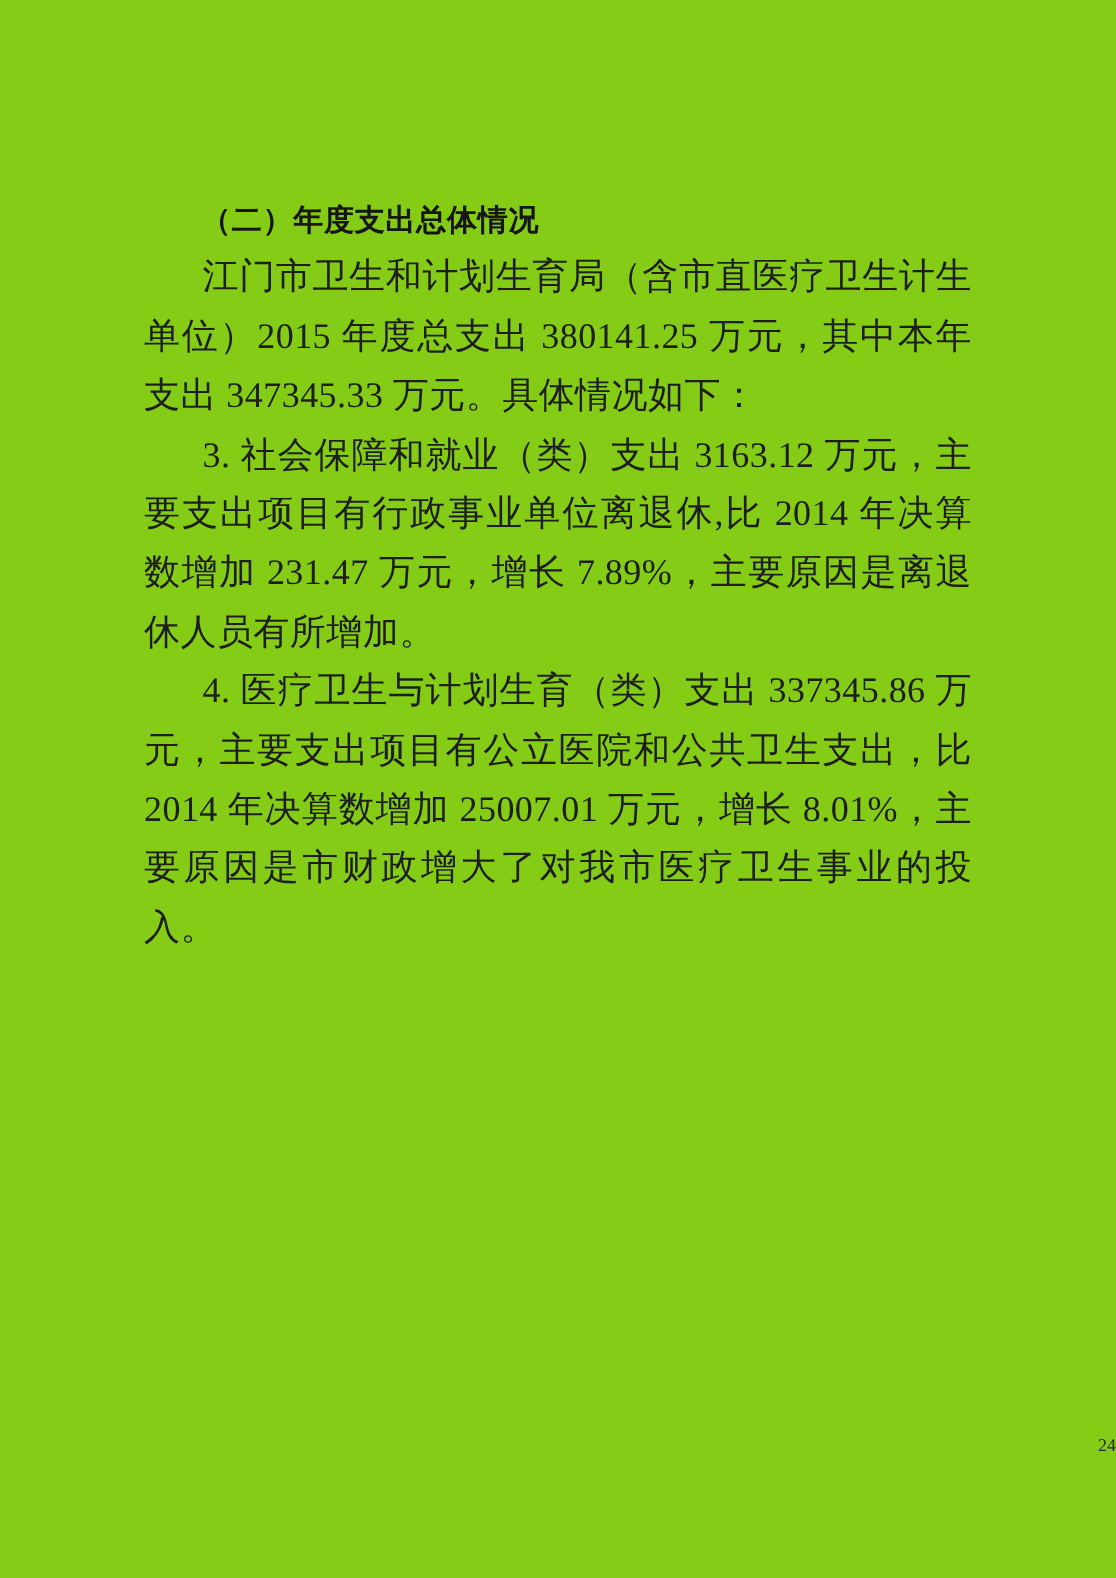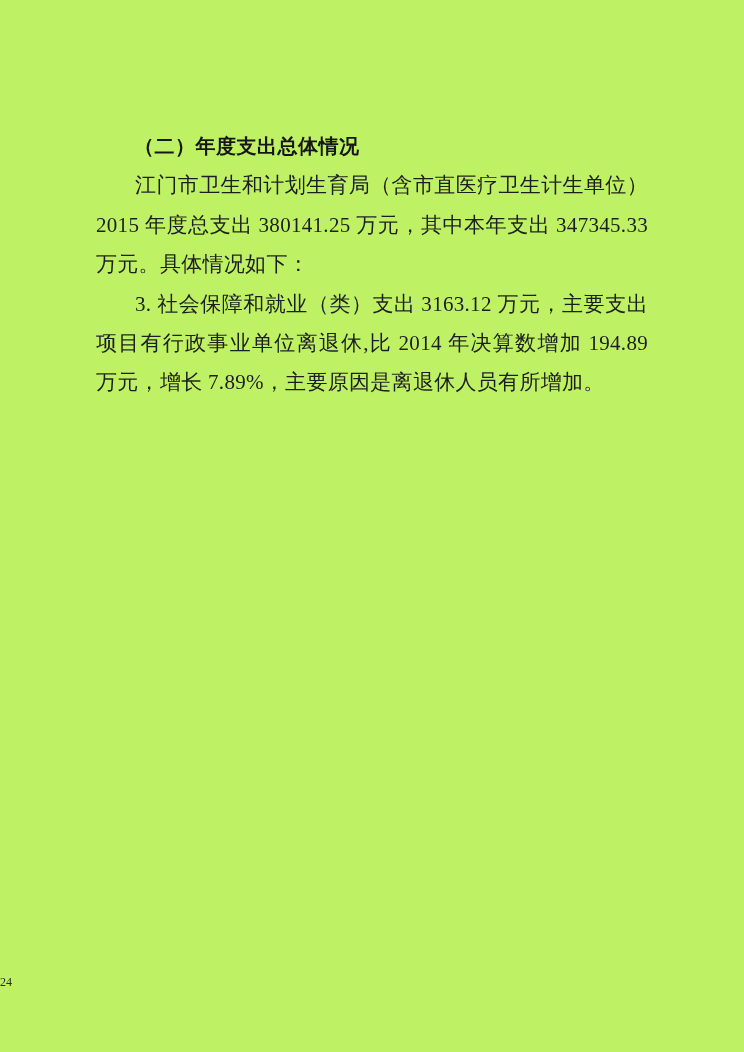--- a/index.html
+++ b/index.html
@@ -11,7 +11,7 @@
     position: relative;
     width: 744px;
     height: 1052px;
-    background: #bef264;
+    background: #84cc16;
     overflow: hidden;
     font-family: "Liberation Serif", "DejaVu Serif", serif;
     color: #1e1e1e;

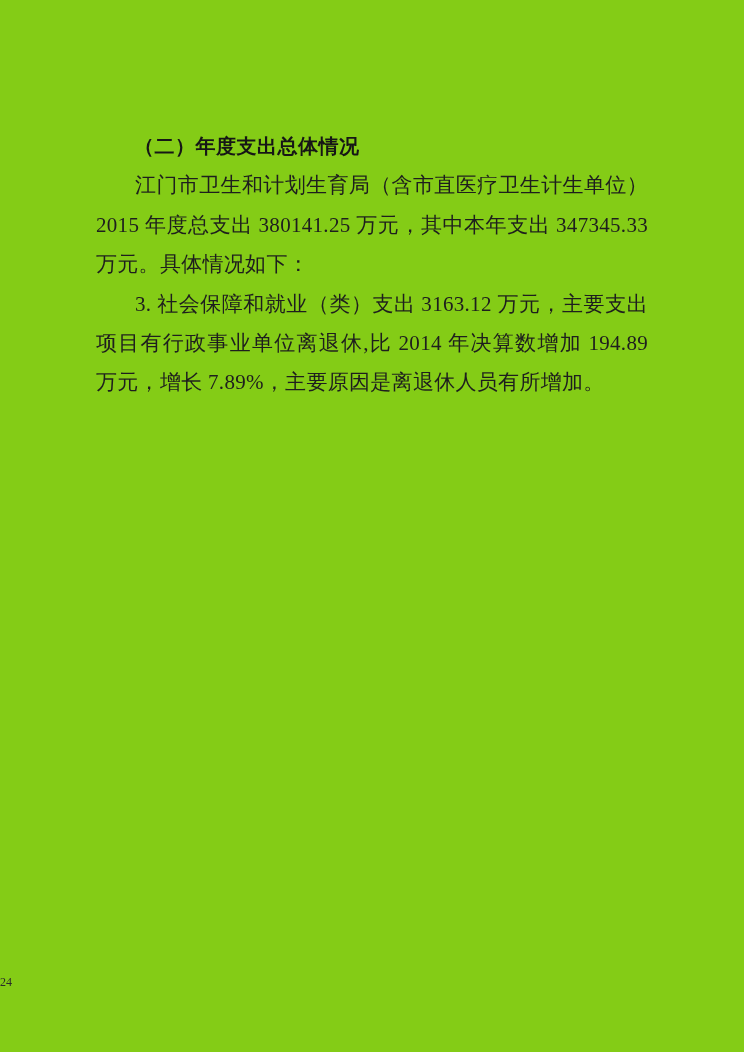--- a/index.html
+++ b/index.html
@@ -34,7 +34,7 @@
   }
   .para {
     margin: 0;
-    font-size: 21px;
+    font-size: 24px;
     line-height: 39.4px;
     text-align: justify;
     text-indent: 39px;

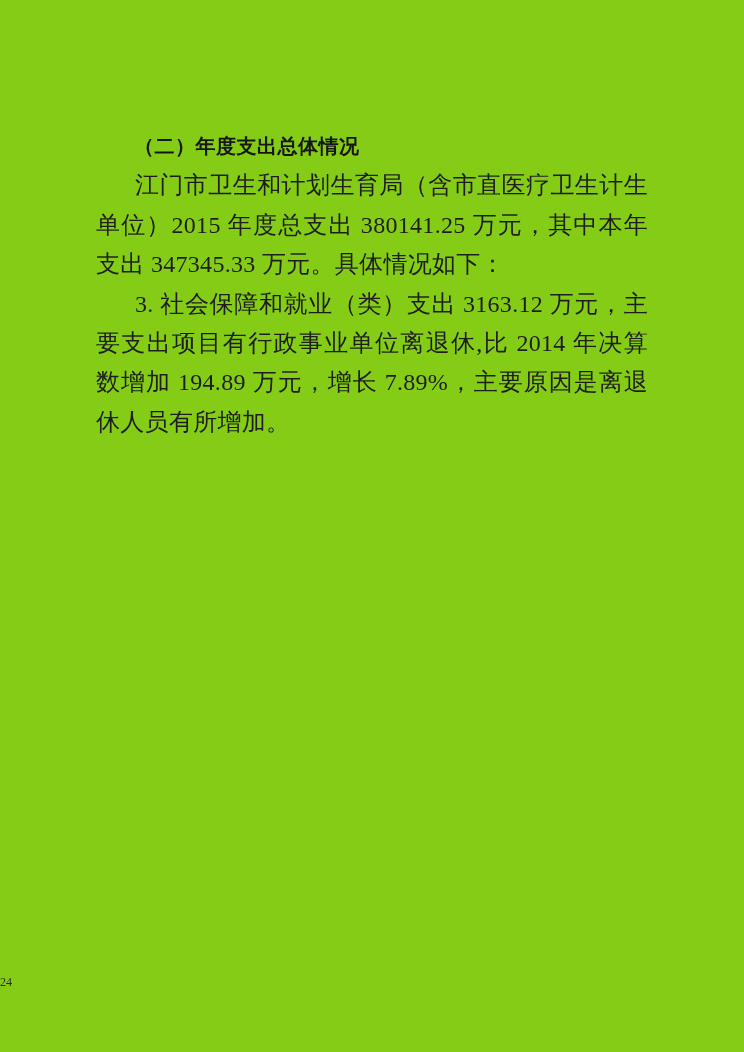--- a/index.html
+++ b/index.html
@@ -60,7 +60,7 @@
   <div class="content">
     <h2 class="heading">（二）年度支出总体情况</h2>
     <p class="para">江门市卫生和计划生育局（含市直医疗卫生计生单位）2015 年度总支出 380141.25 万元，其中本年支出 347345.33 万元。具体情况如下：</p>
-    <p class="para">3. 社会保障和就业（类）支出 3163.12 万元，主要支出项目有行政事业单位离退休,比 2014 年决算数增加 194.89 万元，增长 7.89%，主要原因是离退休人员有所增加。</p>
+    <p class="para">3. 社会保障和就业（类）支出 3163.12 万元，主要支出项目有行政事业单位离退休,比 2014 年决算数增加 231.47 万元，增长 7.89%，主要原因是离退休人员有所增加。</p>
   </div>
   <div class="page-number">24</div>
 </div>

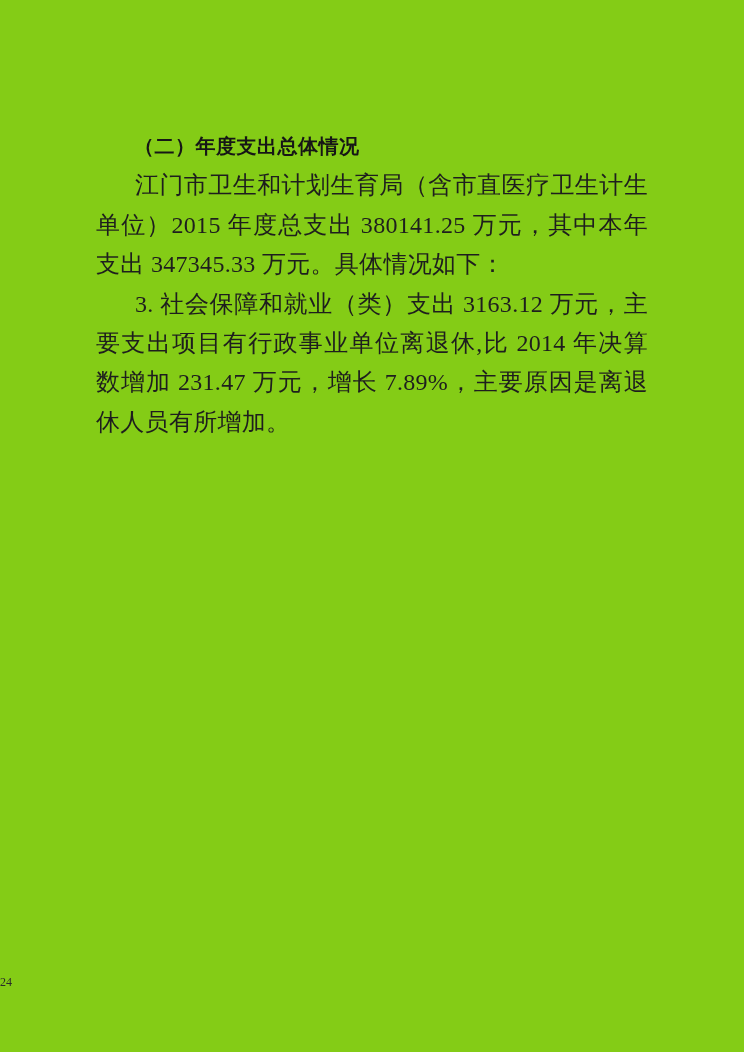--- a/index.html
+++ b/index.html
@@ -61,6 +61,7 @@
     <h2 class="heading">（二）年度支出总体情况</h2>
     <p class="para">江门市卫生和计划生育局（含市直医疗卫生计生单位）2015 年度总支出 380141.25 万元，其中本年支出 347345.33 万元。具体情况如下：</p>
     <p class="para">3. 社会保障和就业（类）支出 3163.12 万元，主要支出项目有行政事业单位离退休,比 2014 年决算数增加 231.47 万元，增长 7.89%，主要原因是离退休人员有所增加。</p>
+    <p class="para">4. 医疗卫生与计划生育（类）支出 337345.86 万元，主要支出项目有公立医院和公共卫生支出，比 2014 年决算数增加 25007.01 万元，增长 8.01%，主要原因是市财政增大了对我市医疗卫生事业的投入。</p>
   </div>
   <div class="page-number">24</div>
 </div>

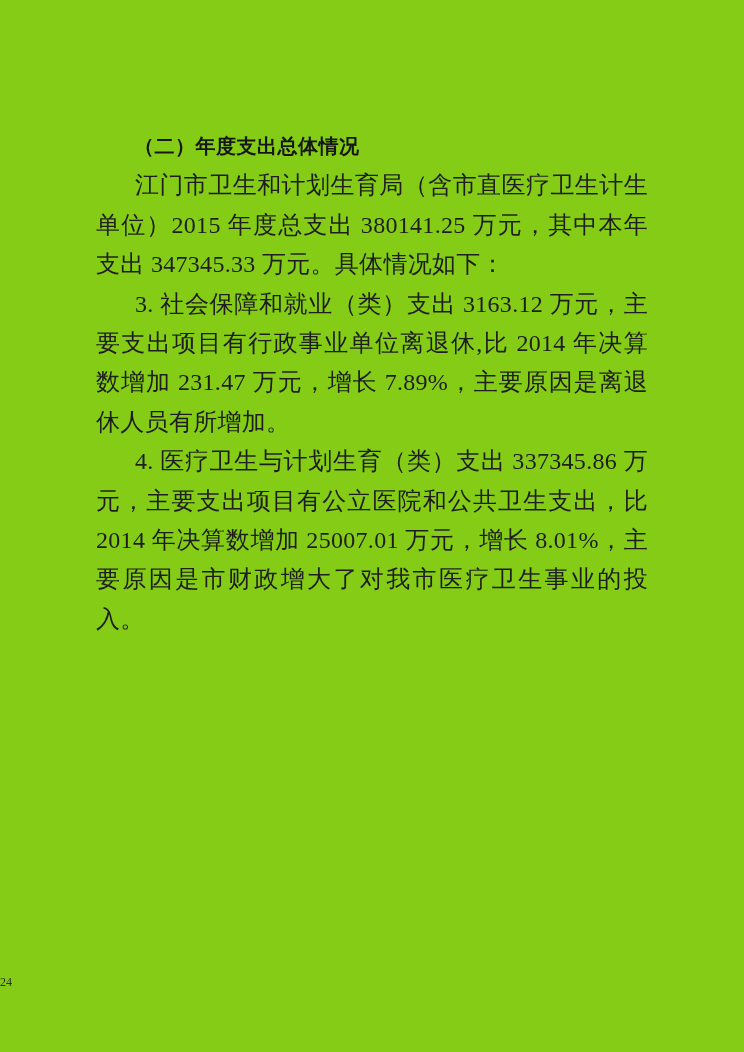--- a/index.html
+++ b/index.html
@@ -46,11 +46,10 @@
     left: 0;
     right: 0;
     top: 956px;
-    text-align: left;
+    text-align: right;
     font-size: 12px;
     color: #2a2a2a;
     font-family: "Liberation Serif", "DejaVu Serif", serif;
-    margin-top: 19px;
   }
 </style>
 </head>

